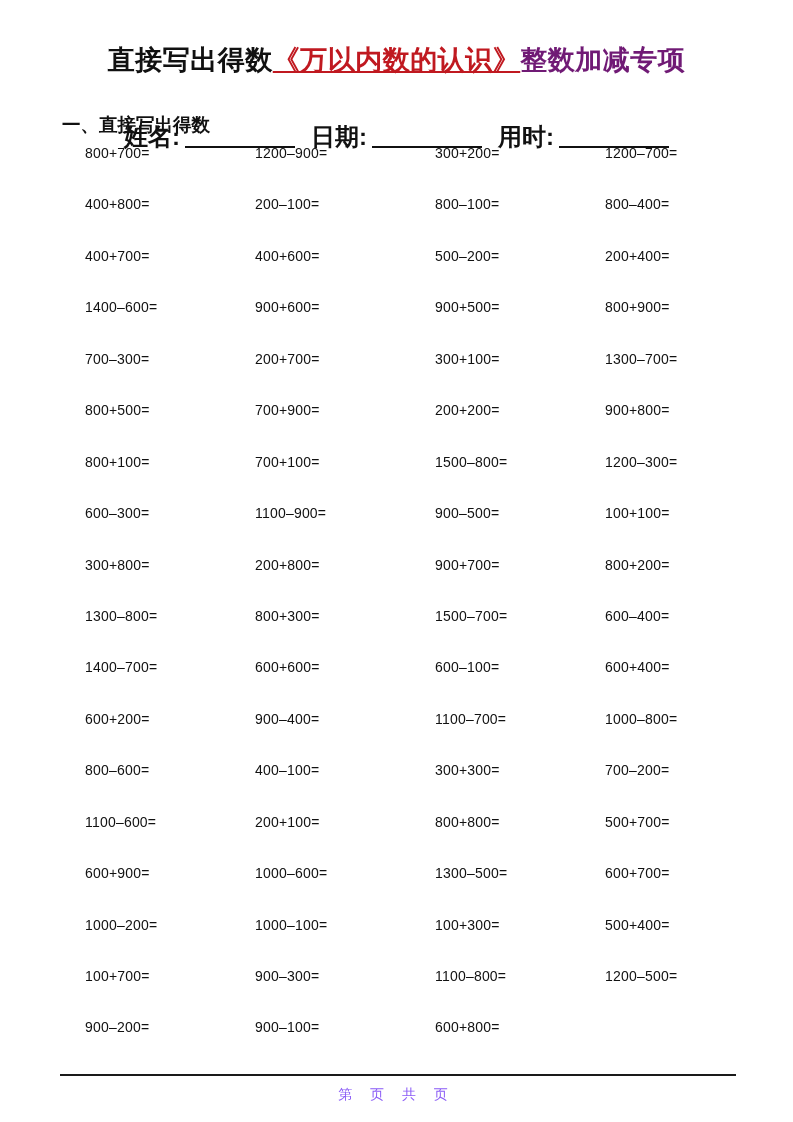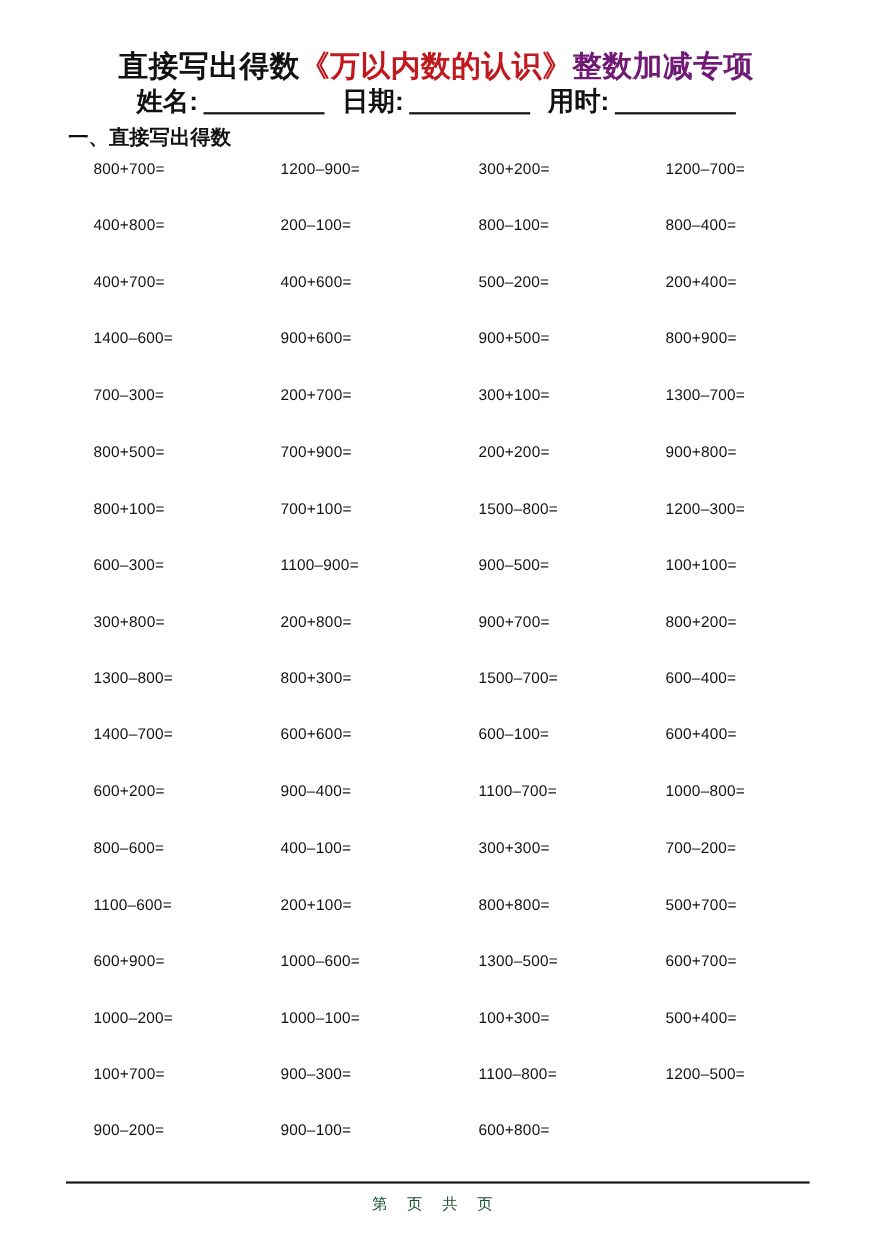--- a/index.html
+++ b/index.html
@@ -94,7 +94,7 @@
 <div class="page">
 
   <h1 class="title">
-    <span>直接写出得数</span><span class="t-red" style="color: rgb(192, 25, 32);">《万以内数的认识》</span><span class="t-blue" style="color: #701a75;">整数加减专项</span>
+    <span>直接写出得数</span><span class="t-red" style="color: rgb(192, 25, 32); text-decoration: underline;">《万以内数的认识》</span><span class="t-blue" style="color: #701a75;">整数加减专项</span>
   </h1>
 
   <div class="fields">

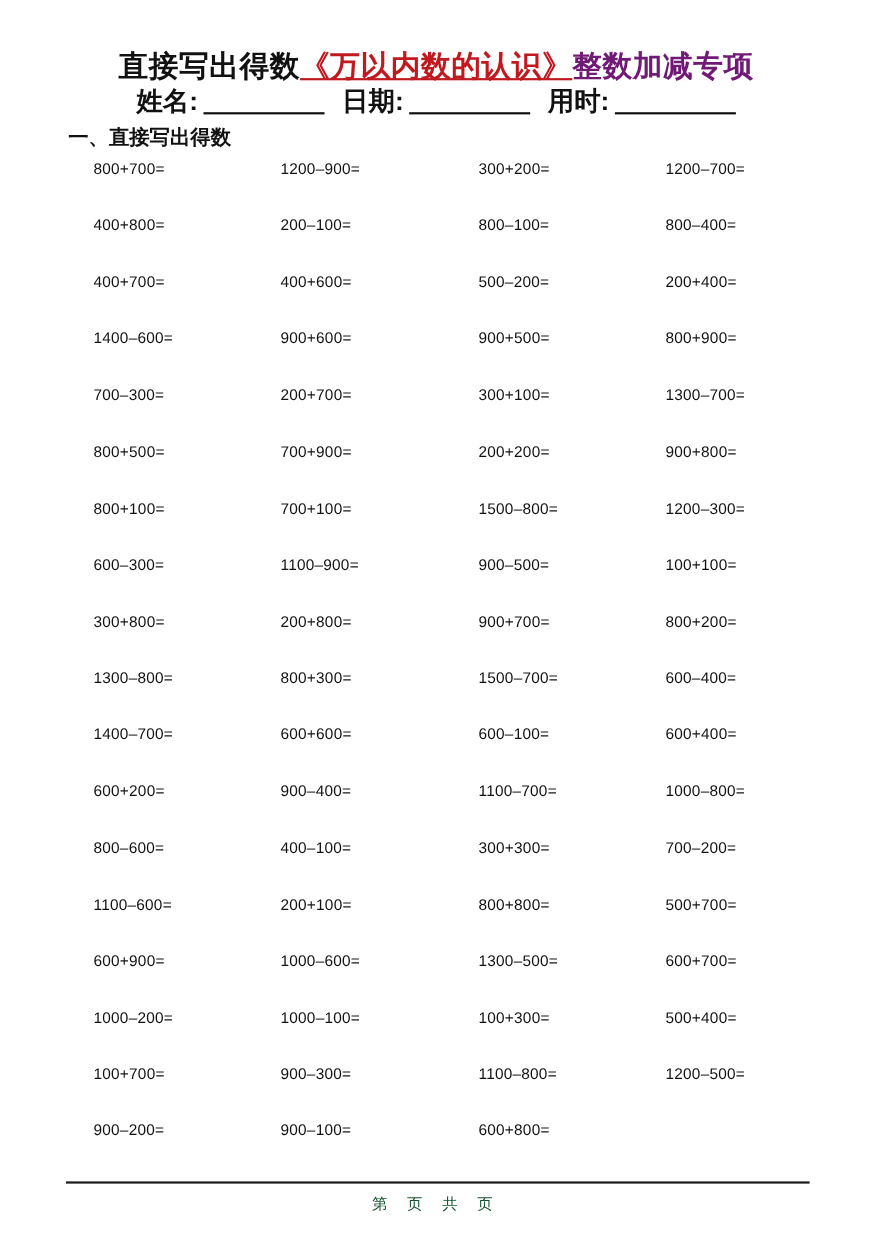--- a/index.html
+++ b/index.html
@@ -38,7 +38,7 @@
     white-space: nowrap;
   }
   .field-group { display: flex; align-items: flex-end; margin-right: 16px; }
-  .field-group:last-child { margin-right: 0; }
+  .field-group:last-child { margin-right: 0; margin-top: 44px; }
   .field-label { line-height: 22px; }
   .blank-line {
     display: inline-block;

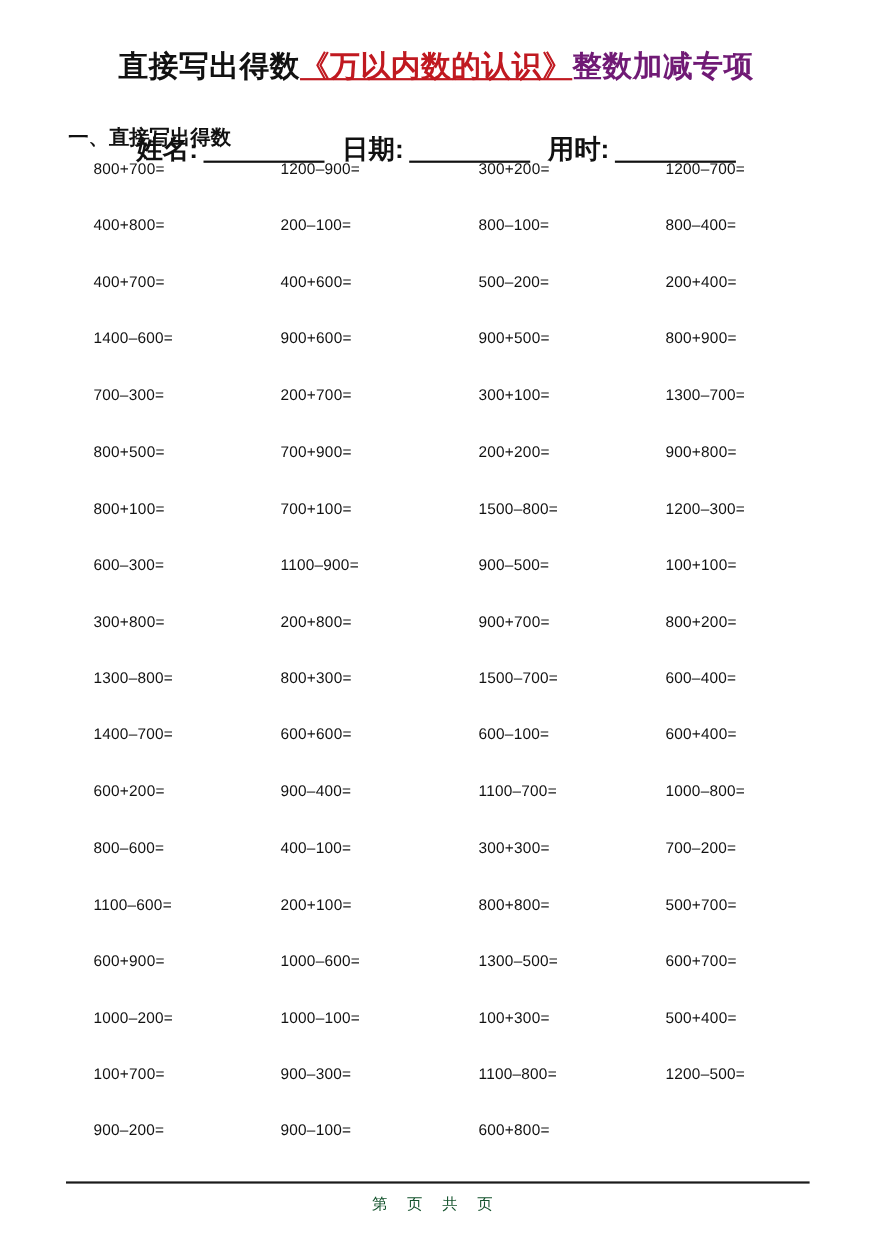--- a/index.html
+++ b/index.html
@@ -85,7 +85,7 @@
     text-align: center;
     font-size: 14px;
     letter-spacing: 7px;
-    color: #14532d;
+    color: #8b5cf6;
   }
 </style>
 </head>

